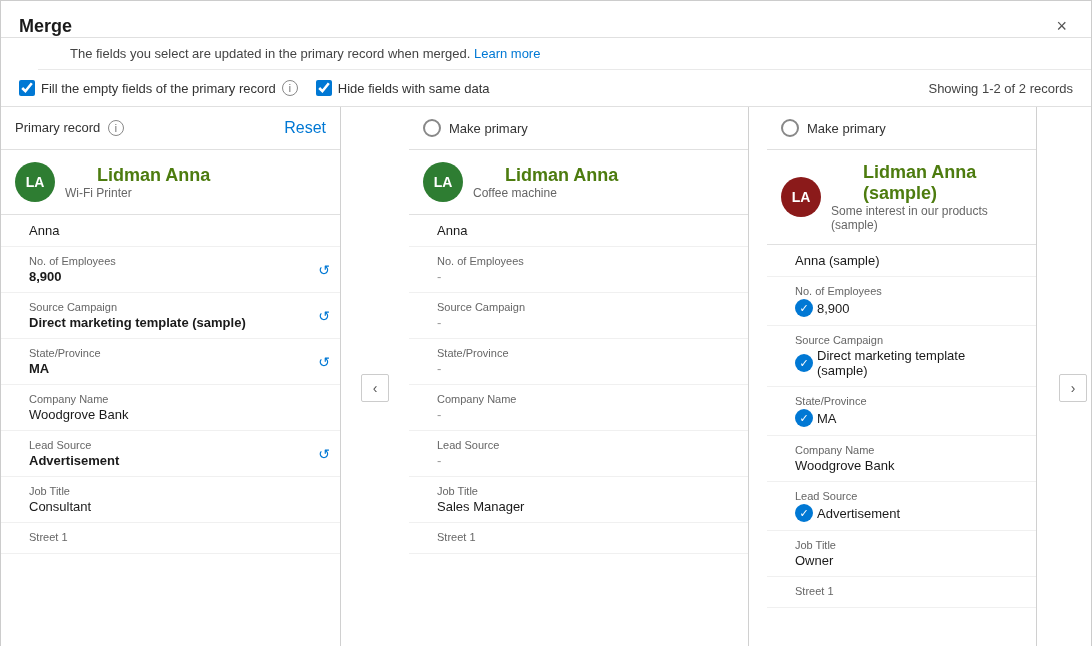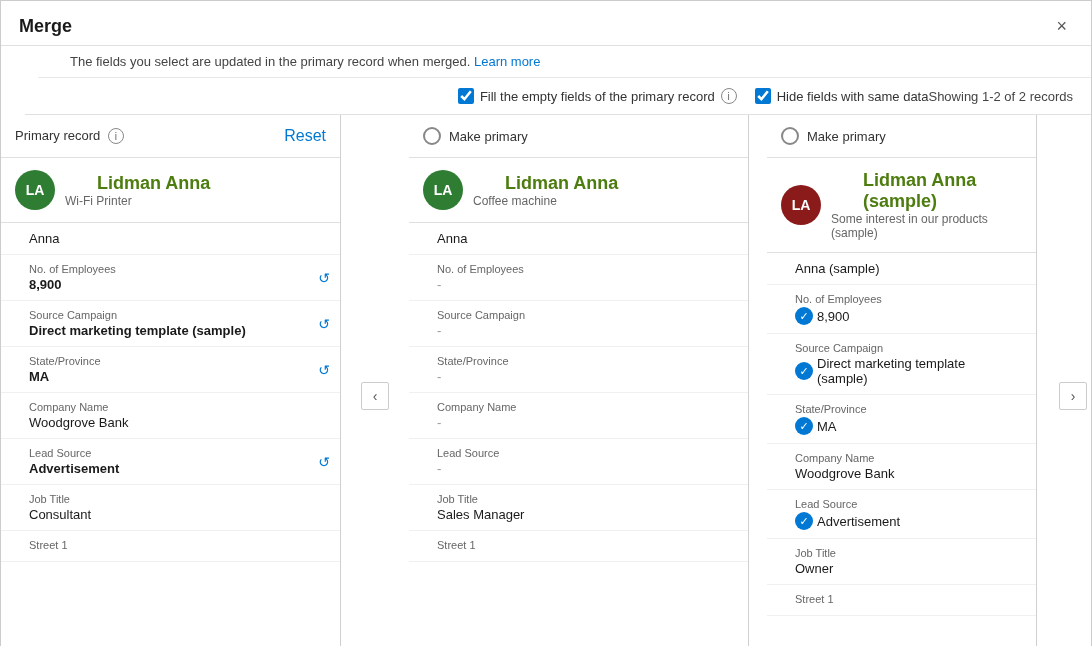--- a/index.html
+++ b/index.html
@@ -18,7 +18,7 @@
       display: flex;
       align-items: center;
       justify-content: space-between;
-      padding: 14px 18px 8px 18px;
+      padding: 14px 18px 0 18px;
       border-bottom: 1px solid #e0e0e0;
     }
 

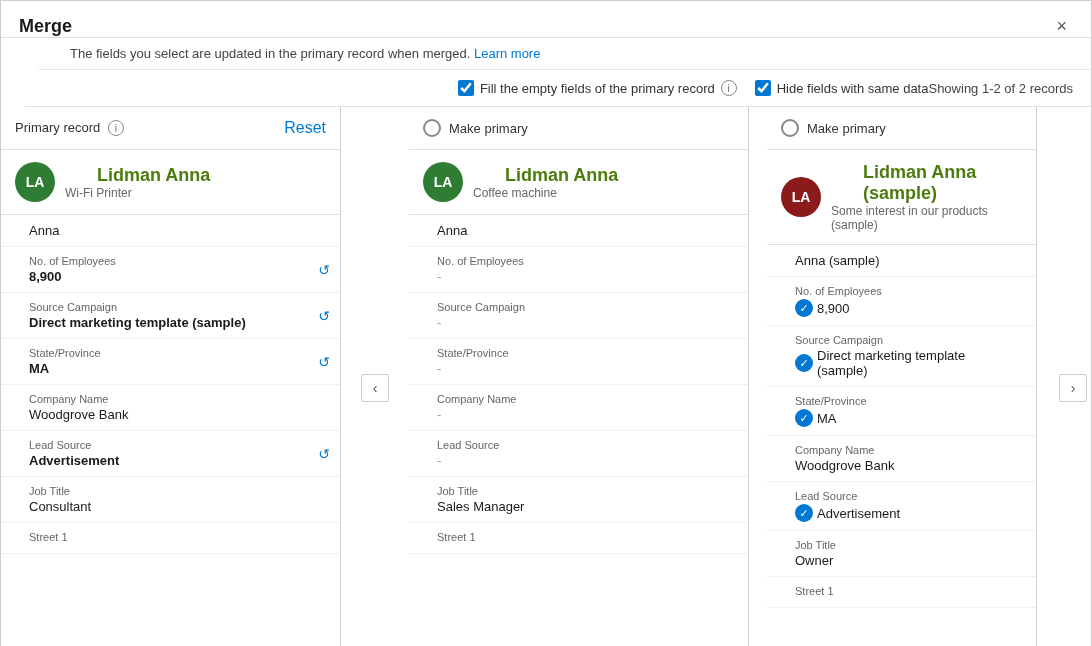--- a/index.html
+++ b/index.html
@@ -54,10 +54,9 @@
     .options-bar {
       display: flex;
       align-items: center;
-      justify-content: flex-end;
+      justify-content: space-between;
       padding: 10px 18px;
       border-bottom: 1px solid #e0e0e0;
-      margin-left: 24px;
     }
 
     .options-left {

